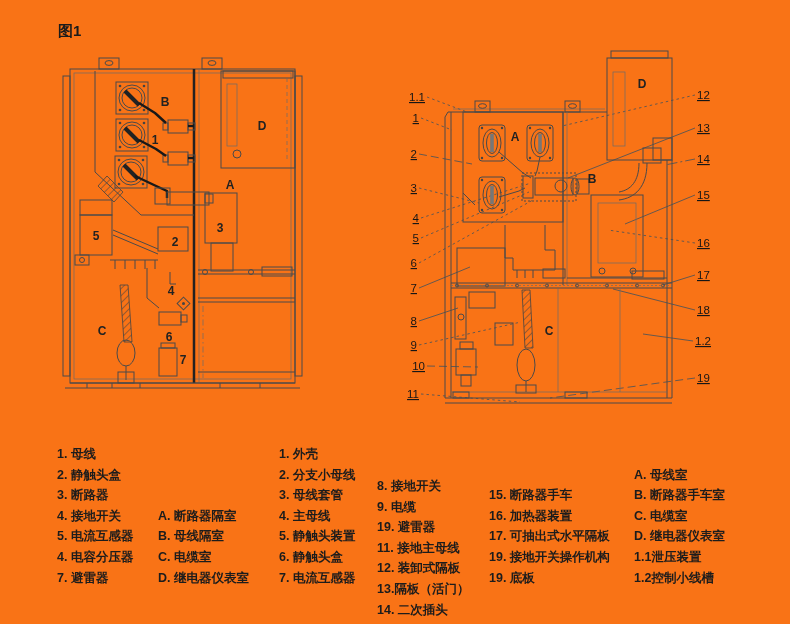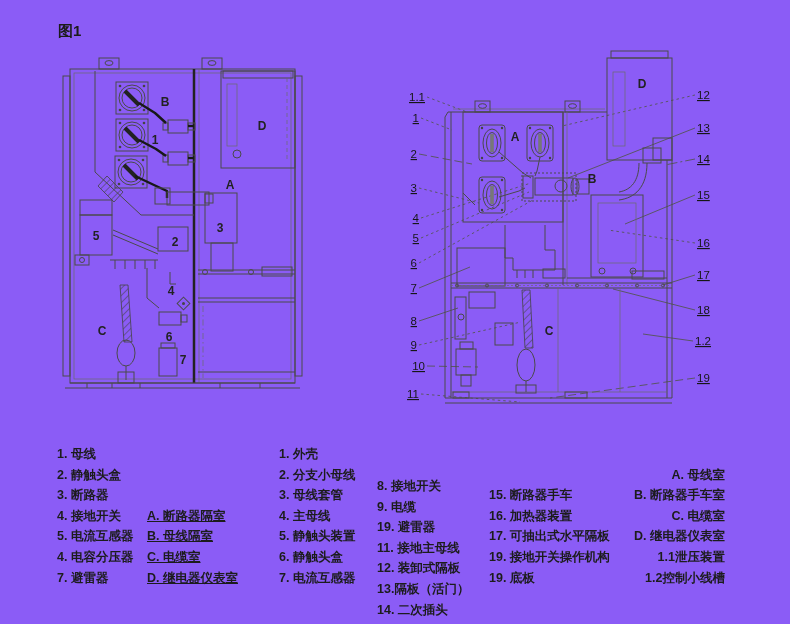--- a/index.html
+++ b/index.html
@@ -4,7 +4,7 @@
 <style>
   html,body{margin:0;padding:0;background:#e9e9e9;}
   .canvas{
-    position:relative;width:790px;height:624px;background:#8b5cf6;
+    position:relative;width:790px;height:624px;background:#f97316;
     font-family:"Liberation Sans","DejaVu Sans",sans-serif;color:#1b1b1b;
     overflow:hidden;margin:0 auto;
   }

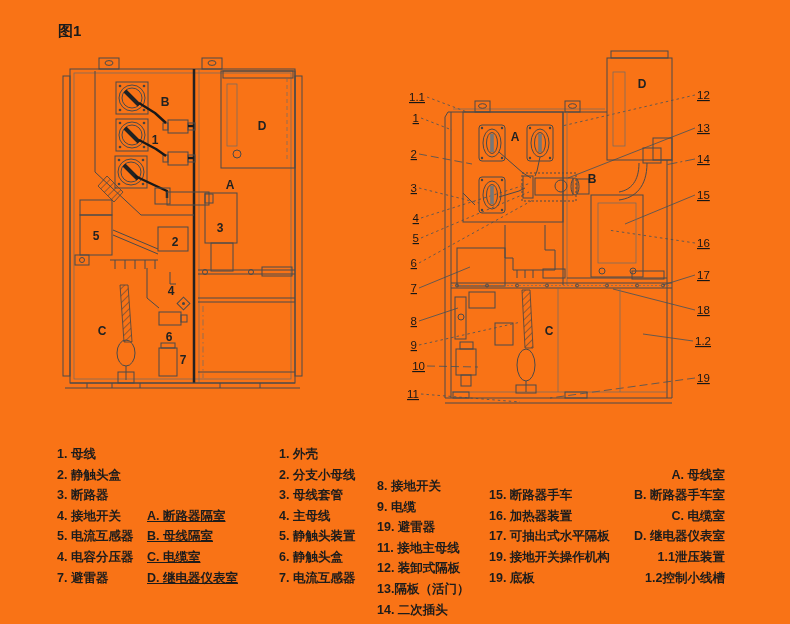--- a/index.html
+++ b/index.html
@@ -29,7 +29,7 @@
   #leg-c2{left:279px;top:444px;}
   #leg-c3{left:377px;top:444px;margin-top:32px;}
   #leg-c4{left:489px;top:485.2px;}
-  #leg-c5{left:634px;top:464.6px;text-align:right;}
+  #leg-c5{left:634px;top:464.6px;}
 </style>
 </head>
 <body>

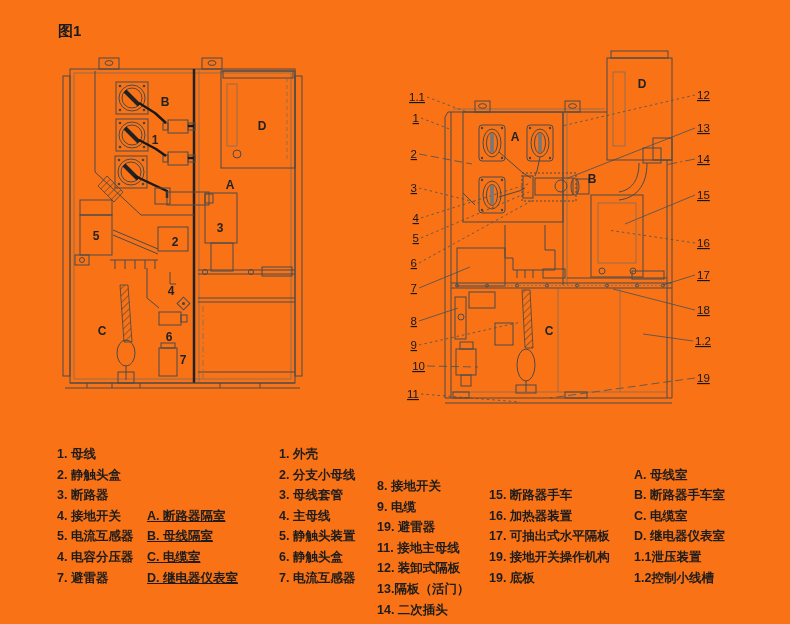--- a/index.html
+++ b/index.html
@@ -25,7 +25,7 @@
   .ddot{stroke-dasharray:10 3 2 3;}
   .leg-col{position:absolute;font-size:12.5px;font-weight:bold;line-height:20.6px;white-space:nowrap;color:#1c1c1c;}
   #leg-c1{left:57px;top:444px;}
-  #leg-c1r{left:147px;top:505.8px;text-decoration:underline;}
+  #leg-c1r{left:158px;top:505.8px;}
   #leg-c2{left:279px;top:444px;}
   #leg-c3{left:377px;top:444px;margin-top:32px;}
   #leg-c4{left:489px;top:485.2px;}

